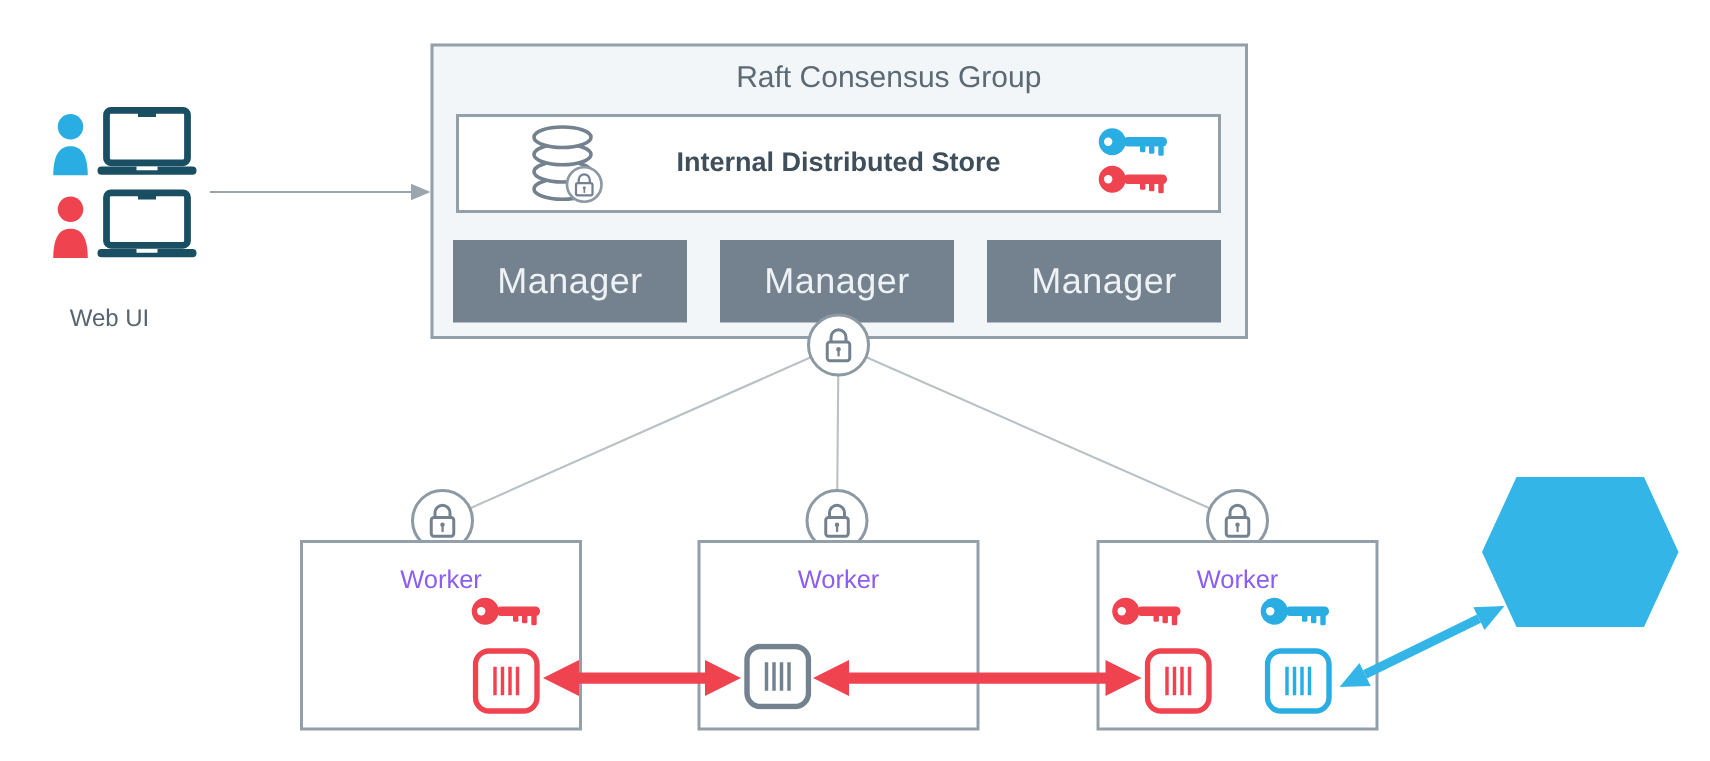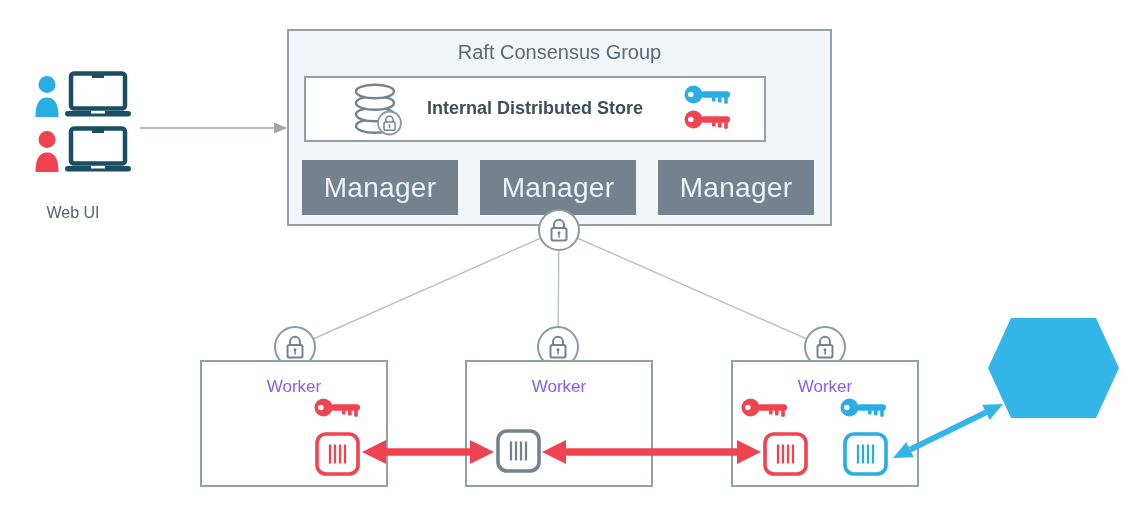--- a/index.html
+++ b/index.html
@@ -68,7 +68,7 @@
 
   <div class="abs box-border raft-box" style="left:287px;top:29px;width:545px;height:197px;"></div>
 
-  <div class="abs title-text" style="left:287px;top:41px;width:545px;">Raft Consensus Group</div>
+  <div class="abs title-text" style="left:287px;top:41px;width:545px;padding-left:33px;">Raft Consensus Group</div>
 
   <div class="abs box-border store-box" style="left:304px;top:76px;width:462px;height:66px;">
 

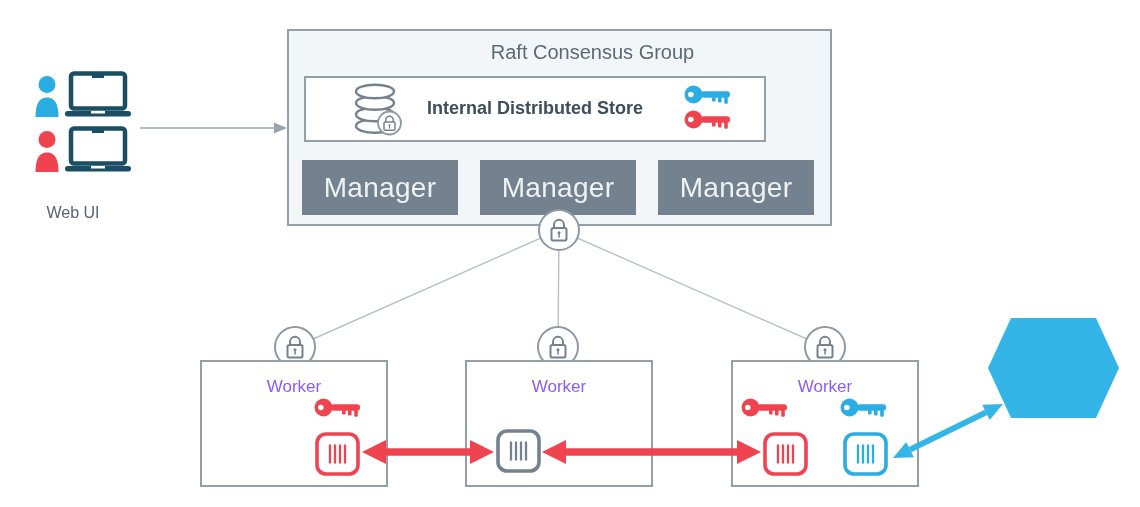--- a/index.html
+++ b/index.html
@@ -70,7 +70,7 @@
 
   <div class="abs title-text" style="left:287px;top:41px;width:545px;padding-left:33px;">Raft Consensus Group</div>
 
-  <div class="abs box-border store-box" style="left:304px;top:76px;width:462px;height:66px;">
+  <div class="abs box-border store-box" style="left:304px;top:76px;width:510px;height:66px;">
 
     <svg class="abs" style="left:48px;top:3px;" width="48" height="58" viewBox="0 0 48 58">
       <g fill="#ffffff" stroke="#74828f" stroke-width="2.4">

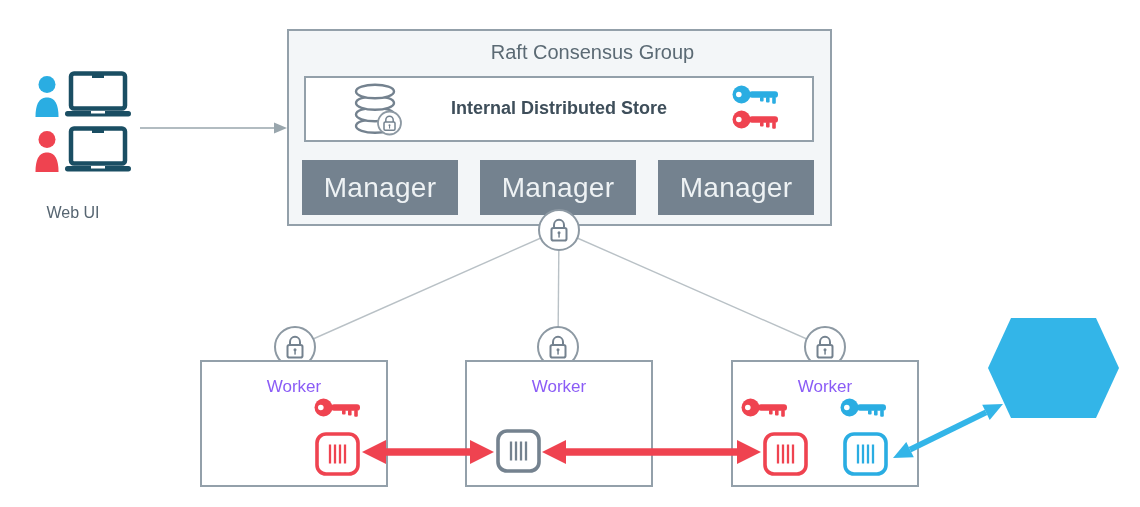--- a/index.html
+++ b/index.html
@@ -13,7 +13,7 @@
   .store-box{background:#ffffff;}
   .manager-box{
     background:#74828f;display:flex;align-items:center;justify-content:center;
-    color:#eef2f4;font-size:28px;letter-spacing:0.3px;
+    color:#eef2f4;font-size:24px;letter-spacing:0.3px;
   }
   .worker-box{background:#ffffff;}
   .title-text{color:#5b6a74;font-size:20px;text-align:center;}

